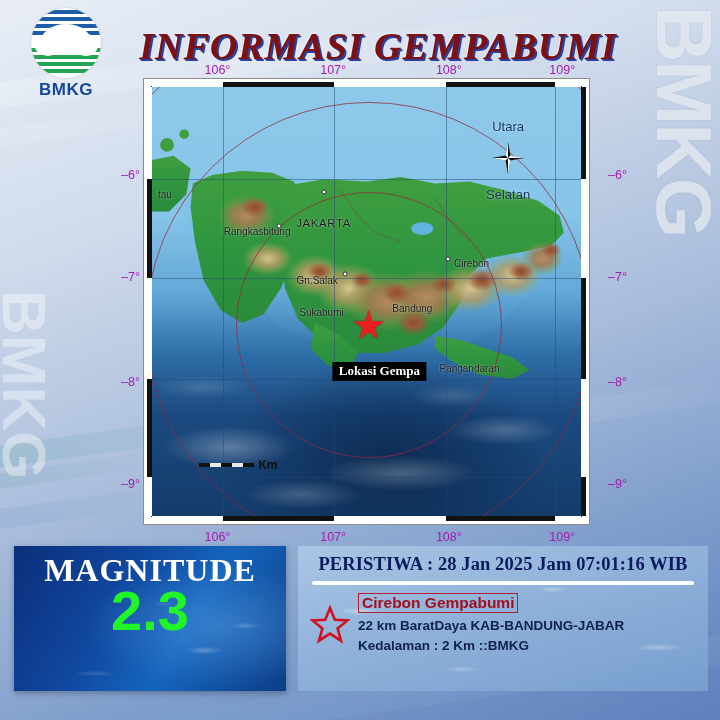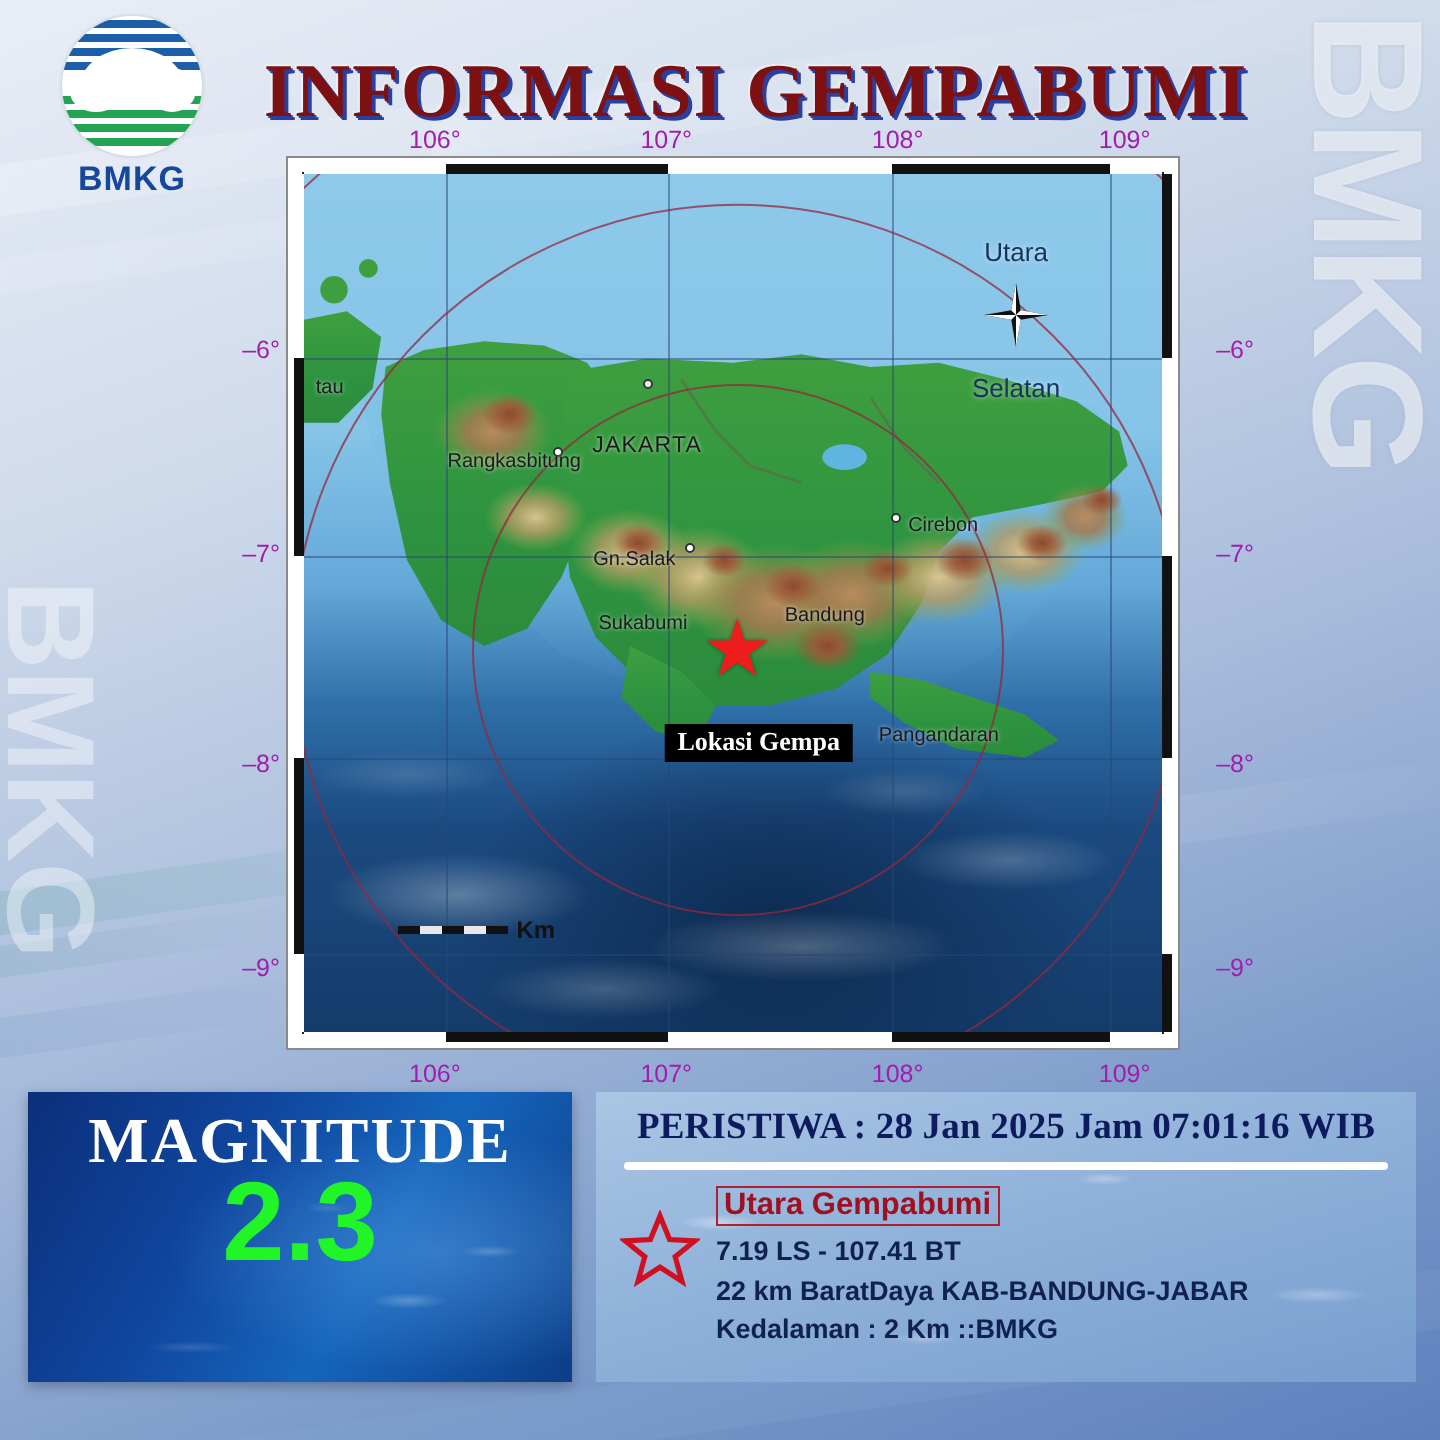--- a/index.html
+++ b/index.html
@@ -100,6 +100,7 @@
     text-align: center;
     font-family: "Liberation Serif", serif;
     font-weight: 700;
+    font-style: italic;
     font-size: 38px;
     letter-spacing: 1px;
     color: #7d1010;

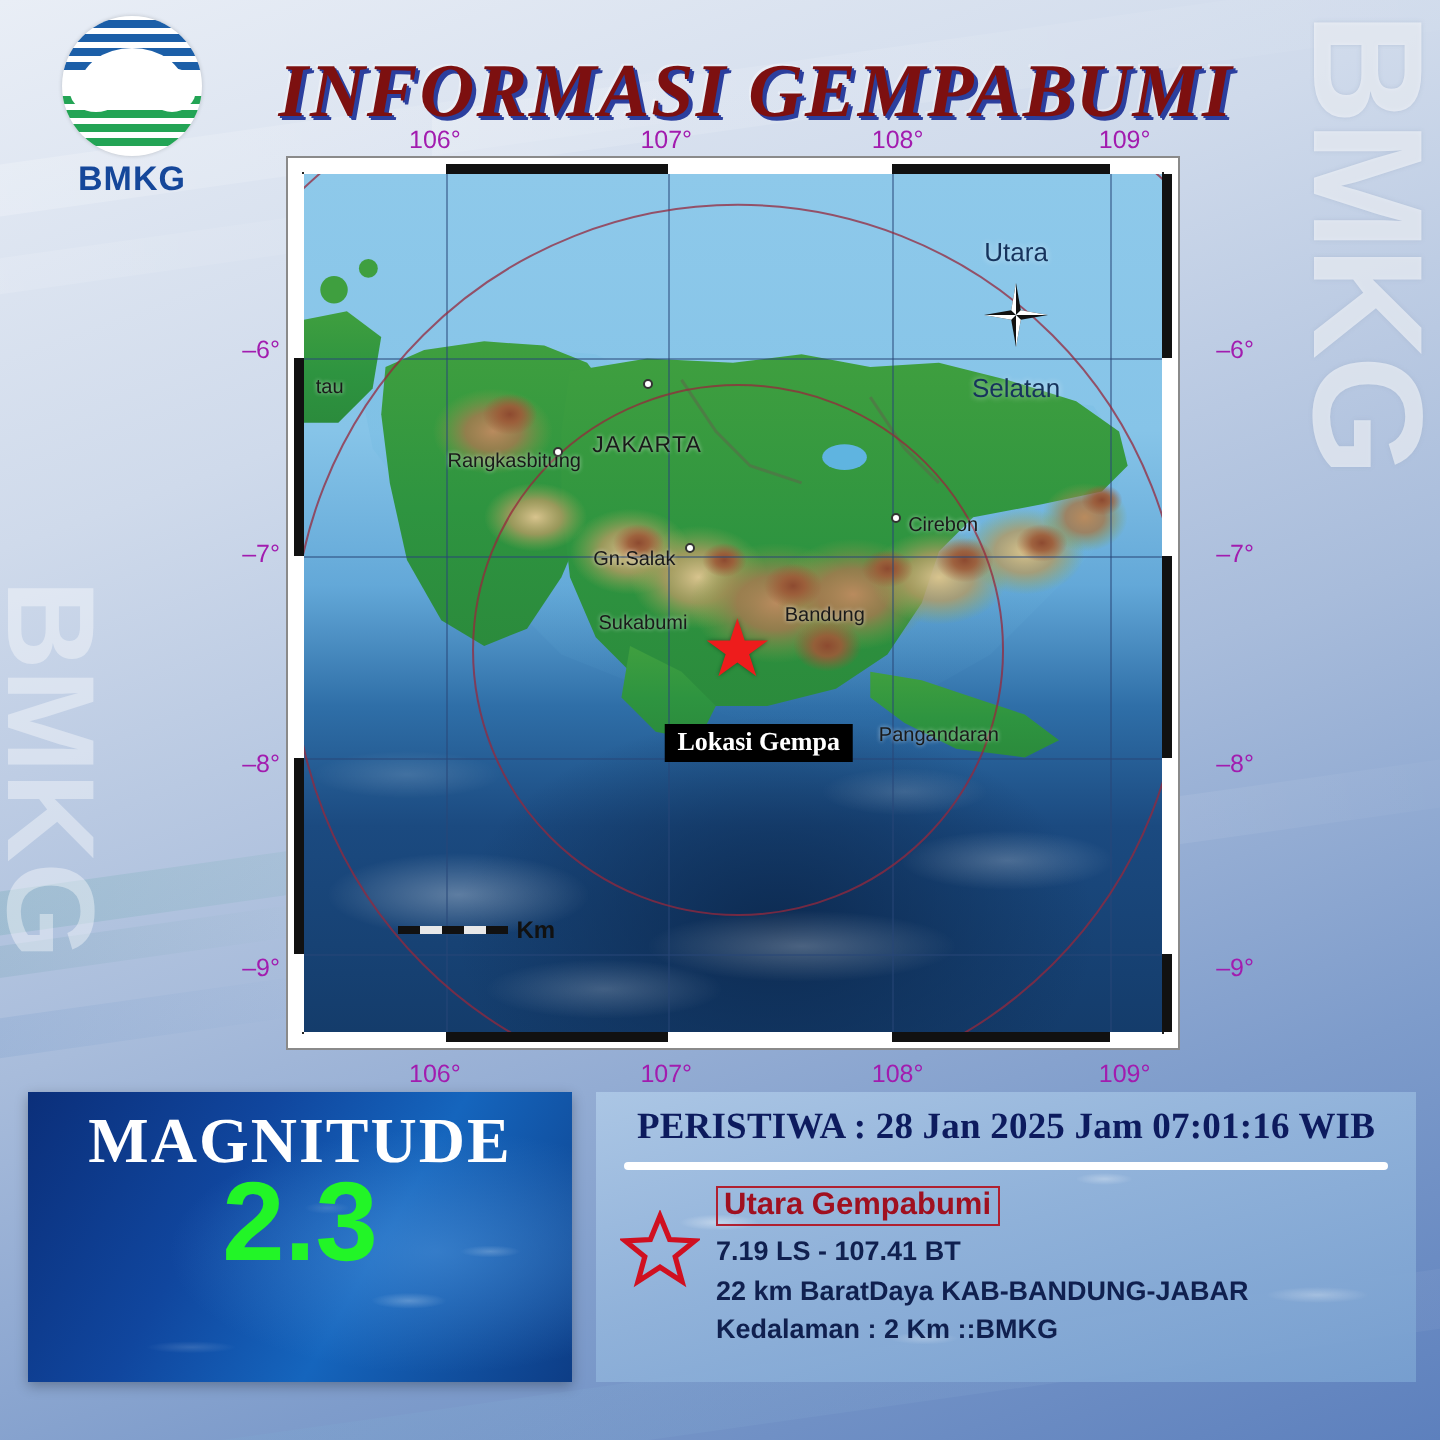--- a/index.html
+++ b/index.html
@@ -543,7 +543,7 @@
       </svg>
     </div>
     <div class="info-lines">
-      <div class="lokasi-head">Utara Gempabumi</div>
+      <div class="lokasi-head">Cirebon Gempabumi</div>
       <div class="info-line">7.19 LS - 107.41 BT</div>
       <div class="info-line">22 km BaratDaya KAB-BANDUNG-JABAR</div>
       <div class="info-line">Kedalaman : 2 Km ::BMKG</div>

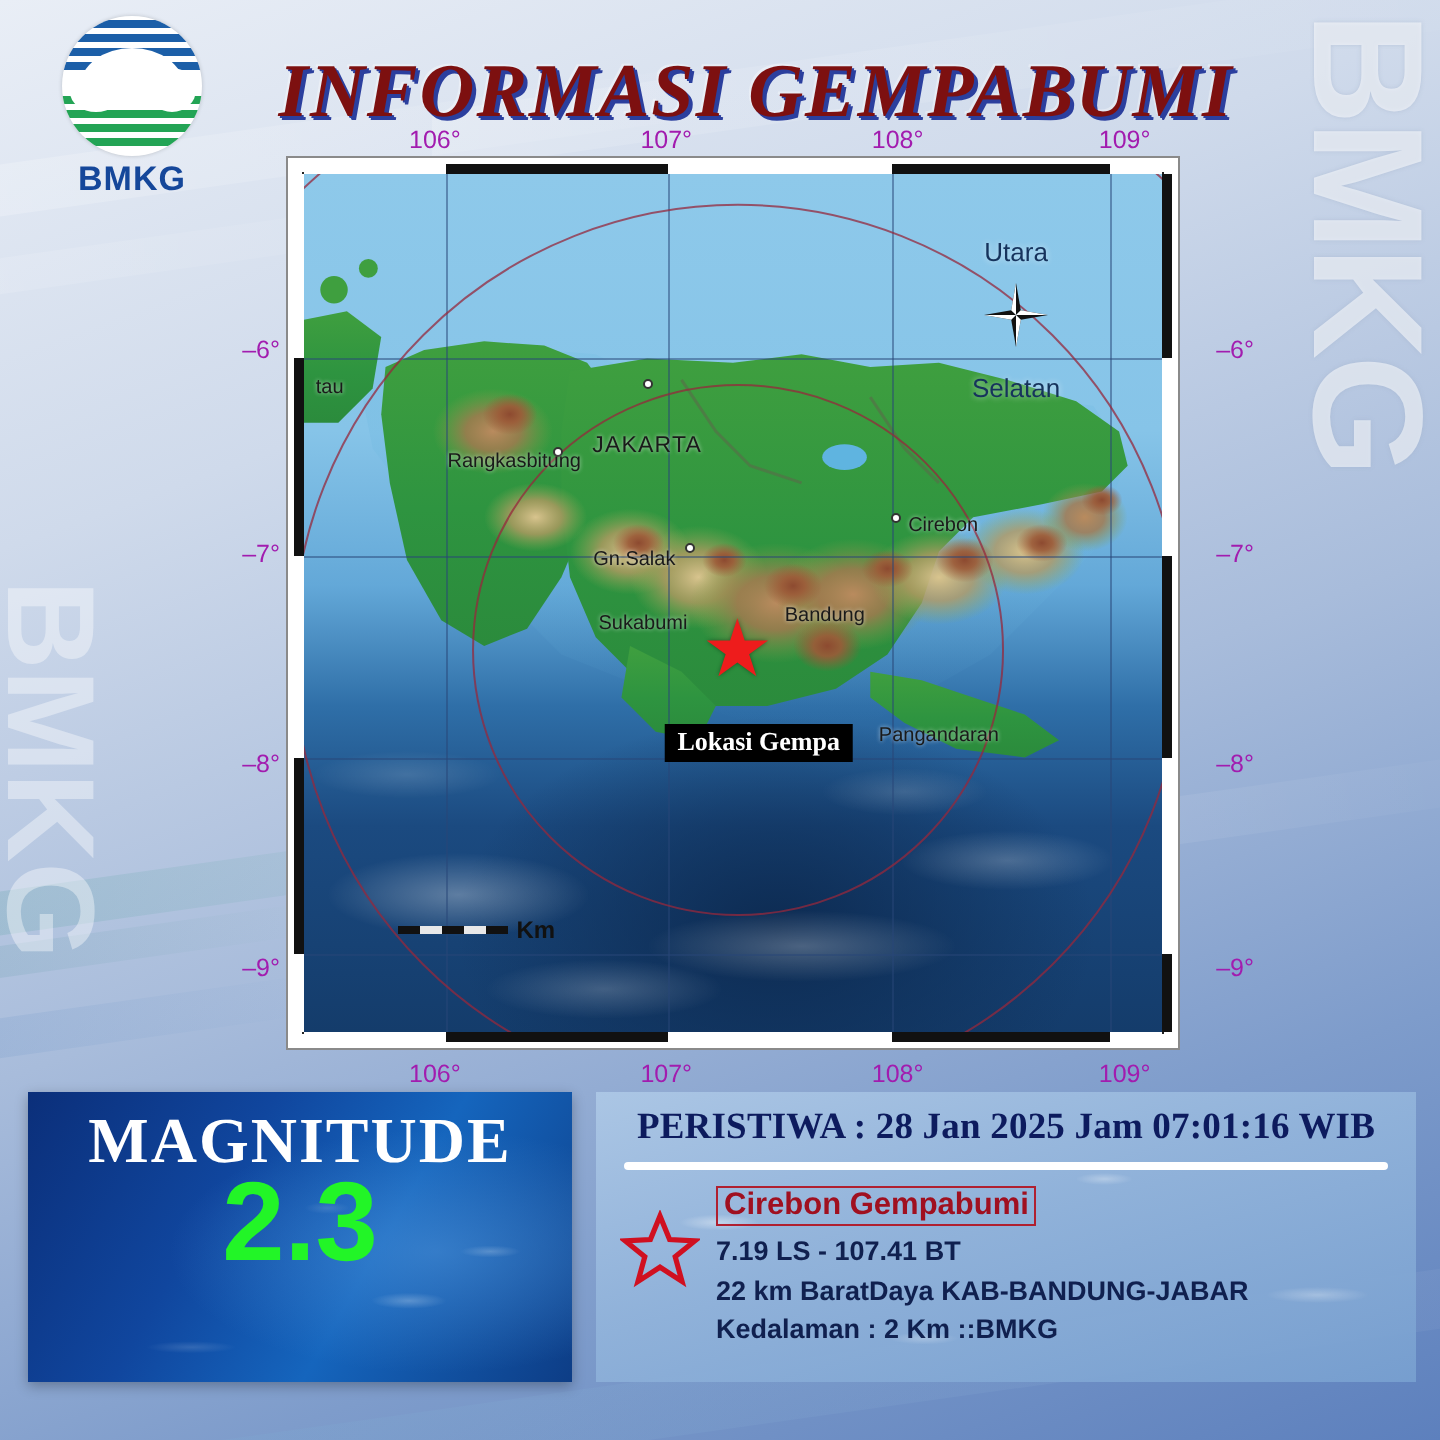--- a/index.html
+++ b/index.html
@@ -544,7 +544,6 @@
     </div>
     <div class="info-lines">
       <div class="lokasi-head">Cirebon Gempabumi</div>
-      <div class="info-line">7.19 LS - 107.41 BT</div>
       <div class="info-line">22 km BaratDaya KAB-BANDUNG-JABAR</div>
       <div class="info-line">Kedalaman : 2 Km ::BMKG</div>
     </div>

